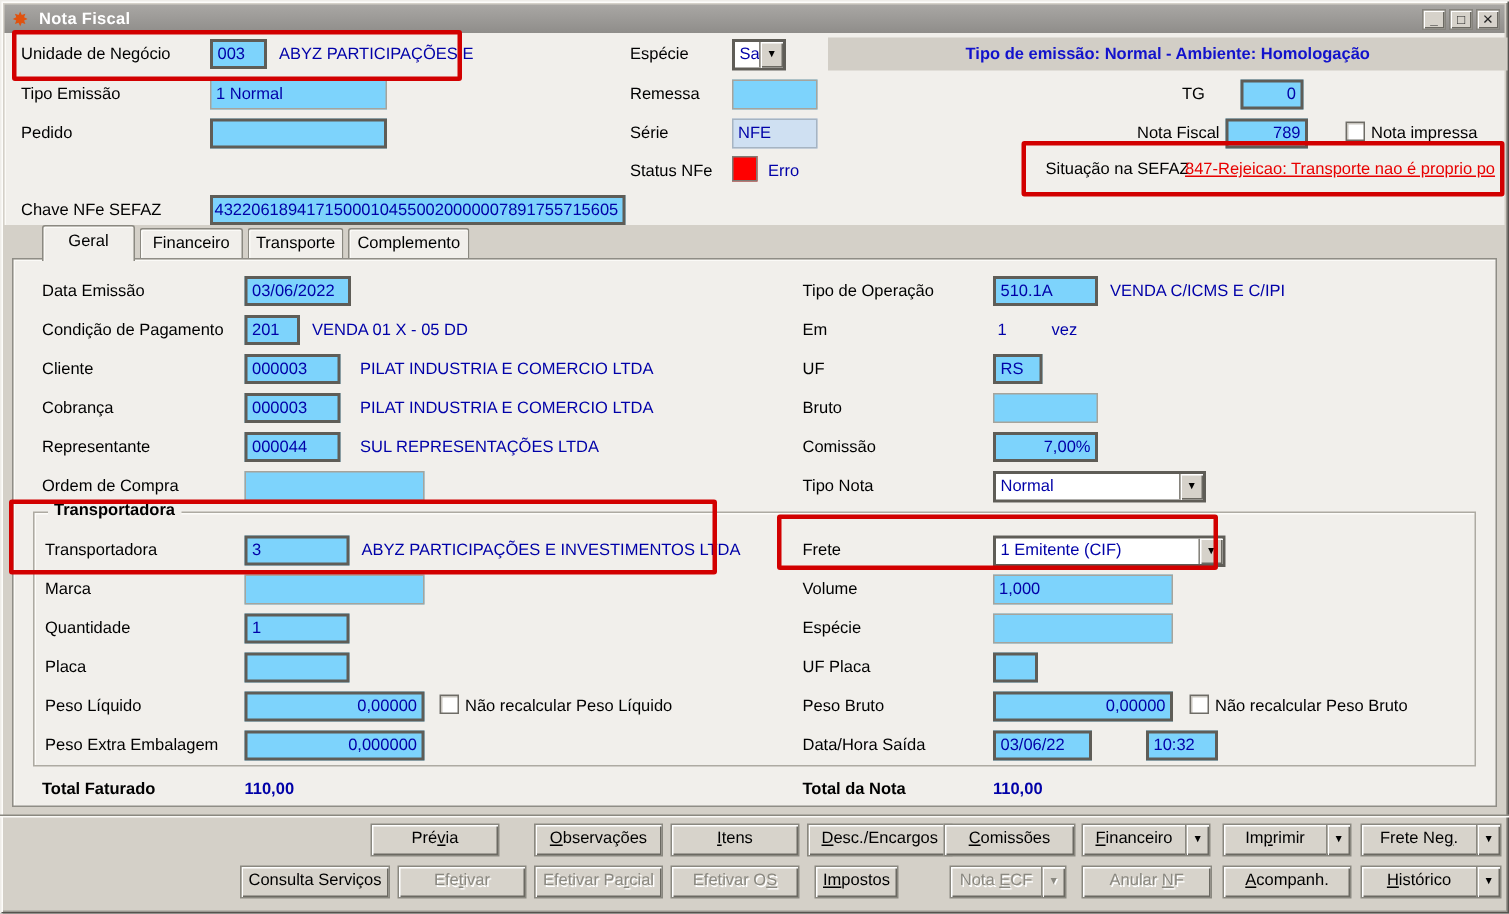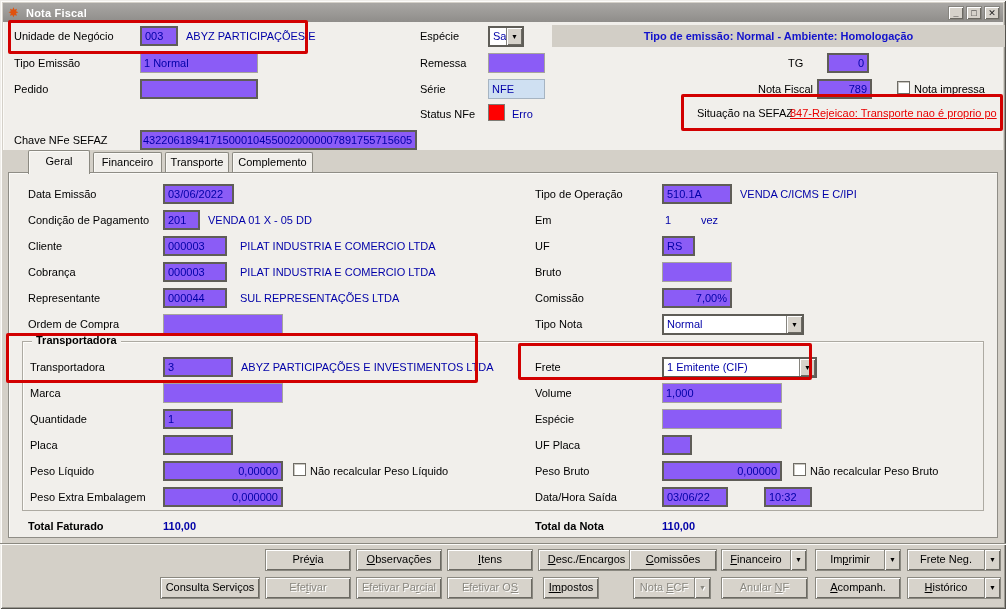--- a/index.html
+++ b/index.html
@@ -35,7 +35,7 @@
   .val{color:var(--value-navy,#0000a8);white-space:nowrap;}
   .val.b{font-weight:bold;}
   .input{
-    background:#8b5cf6;border:1px solid #a6a49c;height:20px;line-height:18px;
+    background:#7dd3fc;border:1px solid #a6a49c;height:20px;line-height:18px;
     padding:0 3px;color:var(--value-navy,#0000a8);overflow:hidden;white-space:nowrap;
   }
   .input.strong{border:2px solid #5f5d57;line-height:16px;}

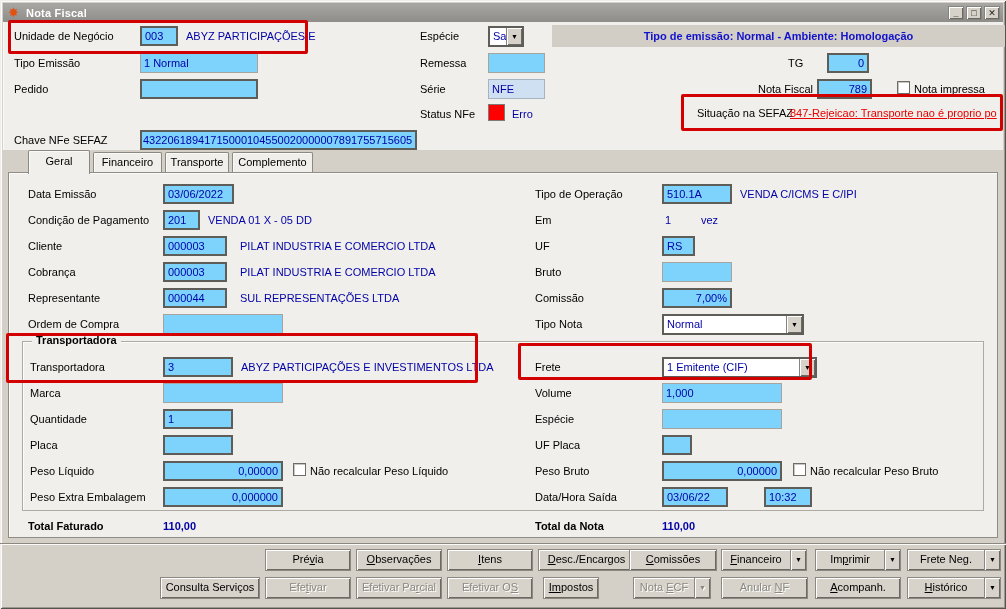--- a/index.html
+++ b/index.html
@@ -246,7 +246,7 @@
 
   <div class="abs sep-line"></div>
   <div class="abs btn-row" style="top:549px">
-      <div class="btn" style="left: 265px; width: 86px;">
+      <div class="btn" style="left: 247px; width: 86px;">
         <span class="btn-label">Pré<u>v</u>ia</span>
       </div>
       <div class="btn" style="left: 356px; width: 86px;">

